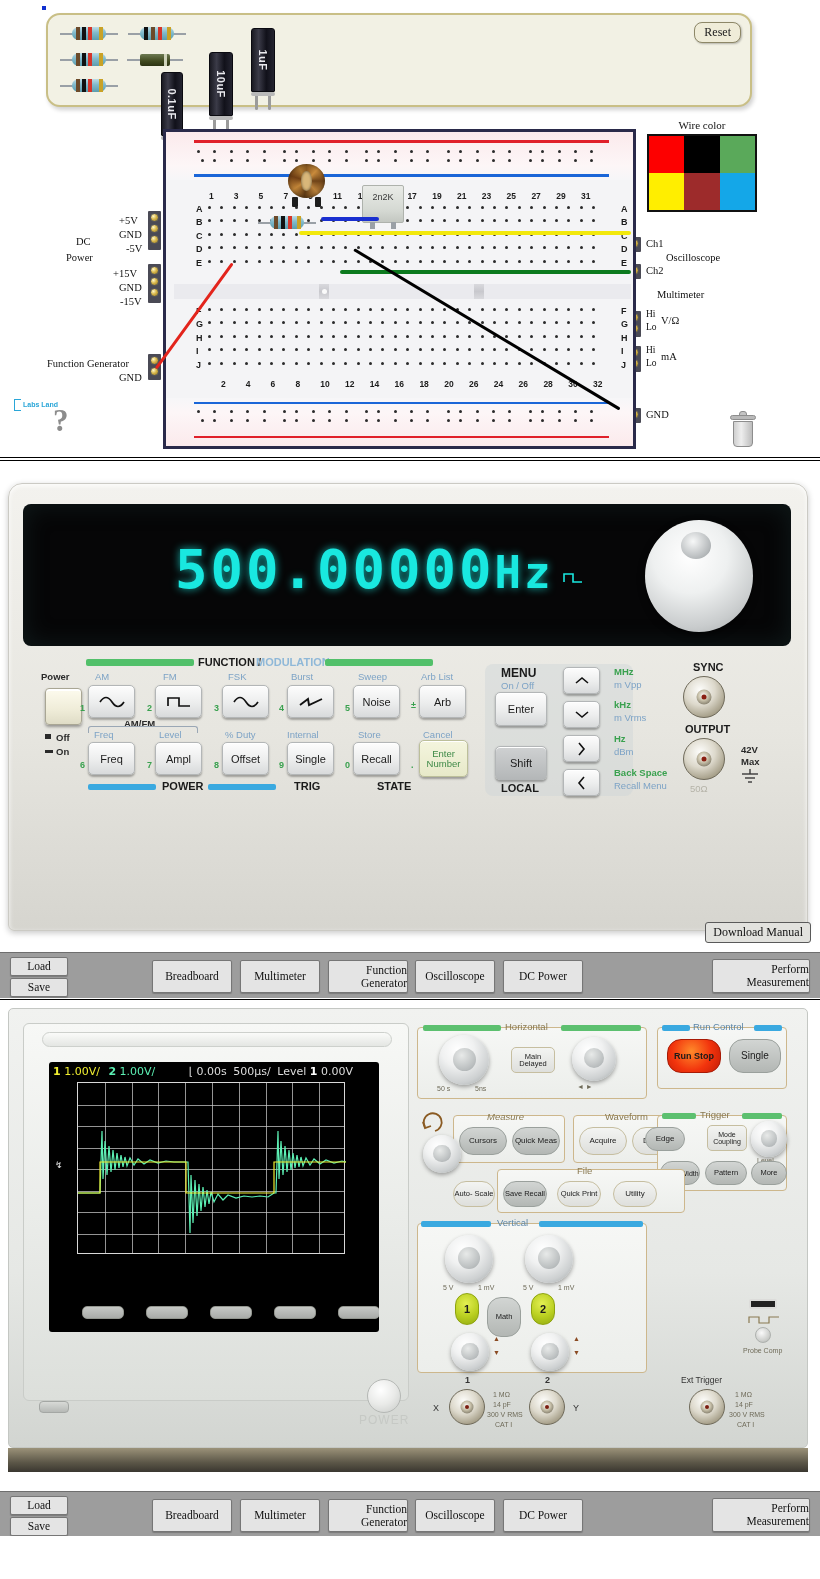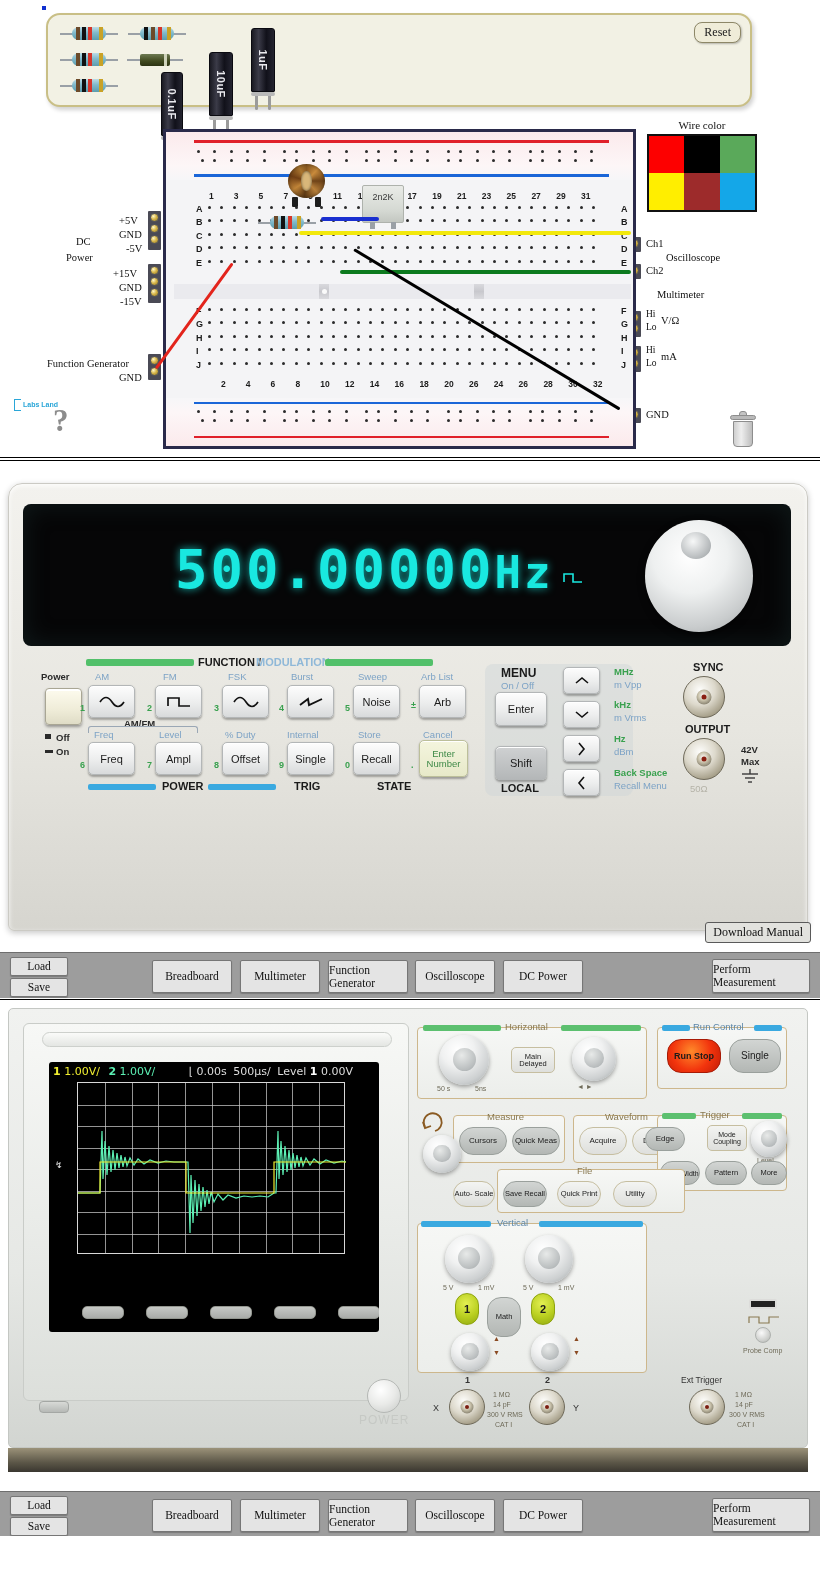--- a/index.html
+++ b/index.html
@@ -28,7 +28,7 @@
     border-radius: 2px;
     font-size: 11.5px;
     color: #111;
-    text-align: left;
+    text-align: right;
     line-height: 1.1;
     display: flex; align-items: center; justify-content: center;
     font-family: "Liberation Serif", serif;

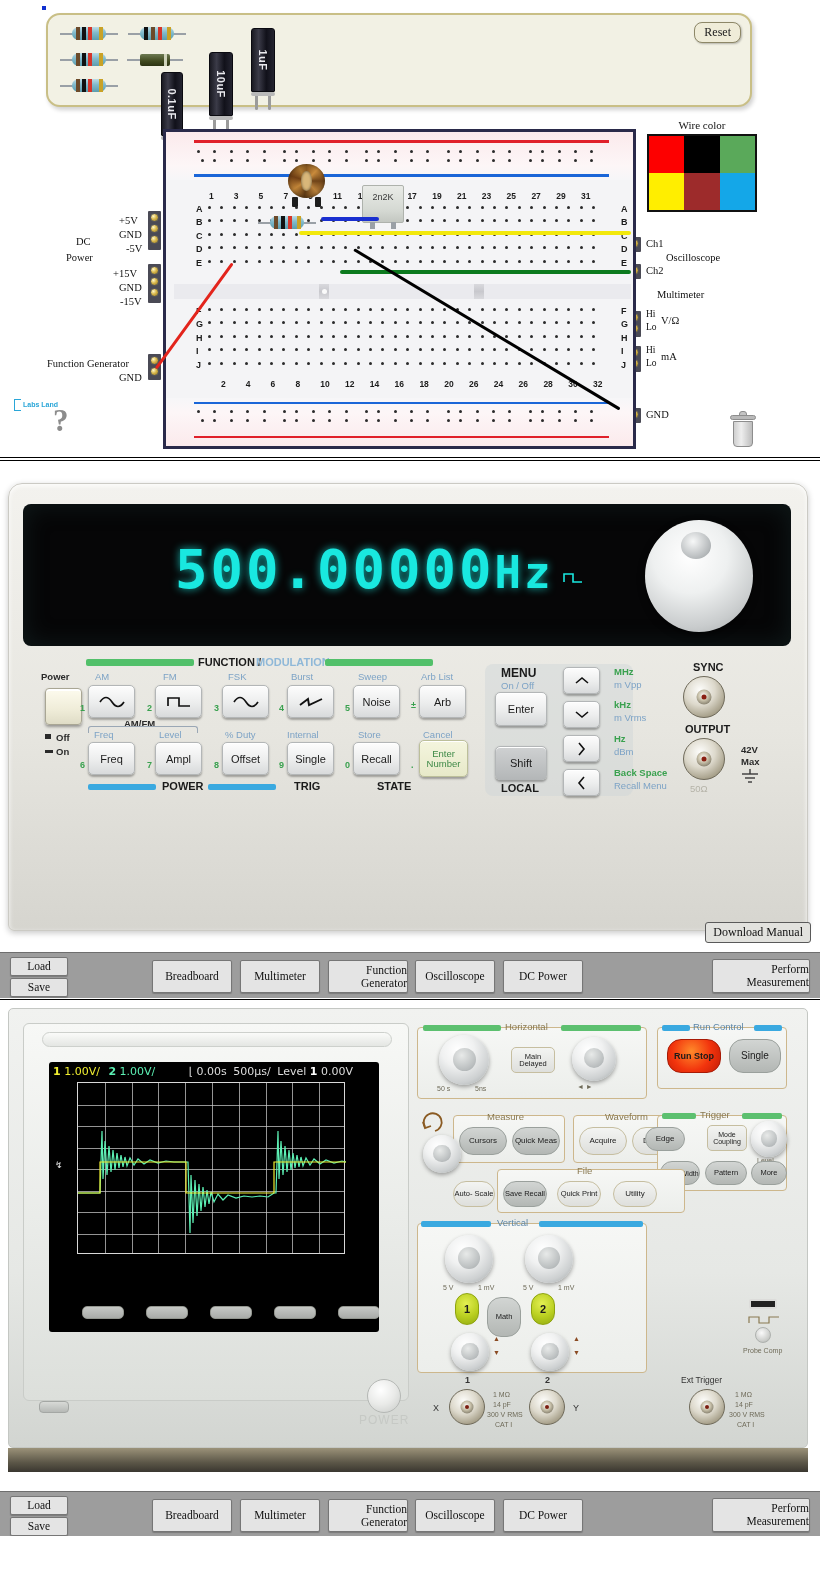--- a/index.html
+++ b/index.html
@@ -1299,7 +1299,7 @@
         <div class="scbtn" style="left:312px; top:16px; width:52px; height:34px; font-size:10px;">Single</div>
 
         <div class="scgroup" style="left:36px; top:92px; width:112px; height:48px;"></div>
-        <div class="scgtitle" style="left:70px; top:88px;">Measure</div>
+        <div class="scgtitle" style="left:70px; top:88px;font-style:italic;">Measure</div>
         <div class="scbtn" style="left:42px; top:104px; width:48px; height:28px;">Cursors</div>
         <div class="scbtn" style="left:95px; top:104px; width:48px; height:28px; flex-direction:column;">
           <span>Quick Meas</span>

